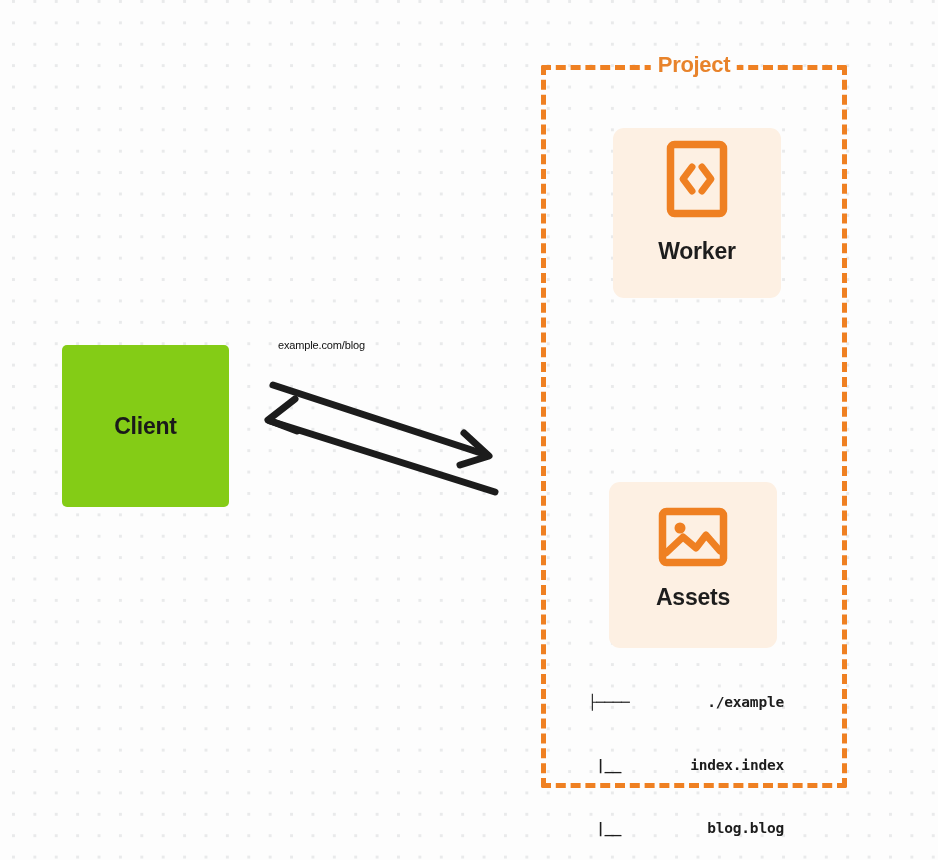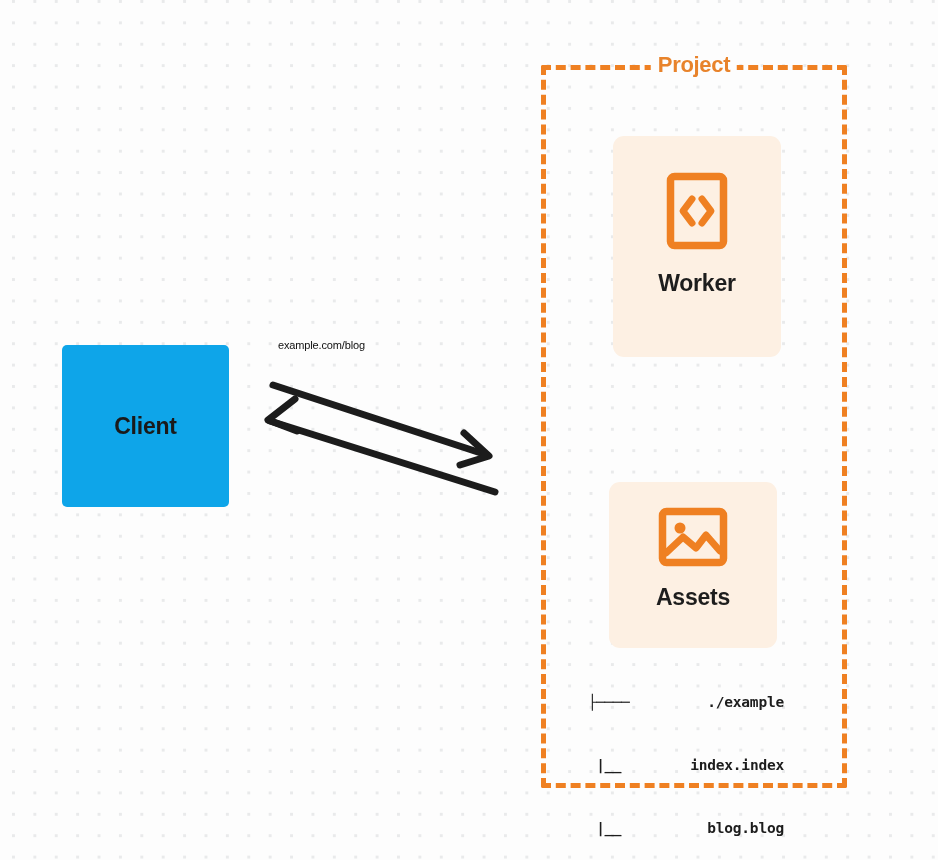--- a/index.html
+++ b/index.html
@@ -113,10 +113,10 @@
 
   #worker-card {
     left: 613px;
-    top: 136px;
+    top: 128px;
     width: 168px;
-    height: 221px;
-    padding-top: 36px;
+    height: 170px;
+    padding-top: 12px;
   }
 
   #assets-card {

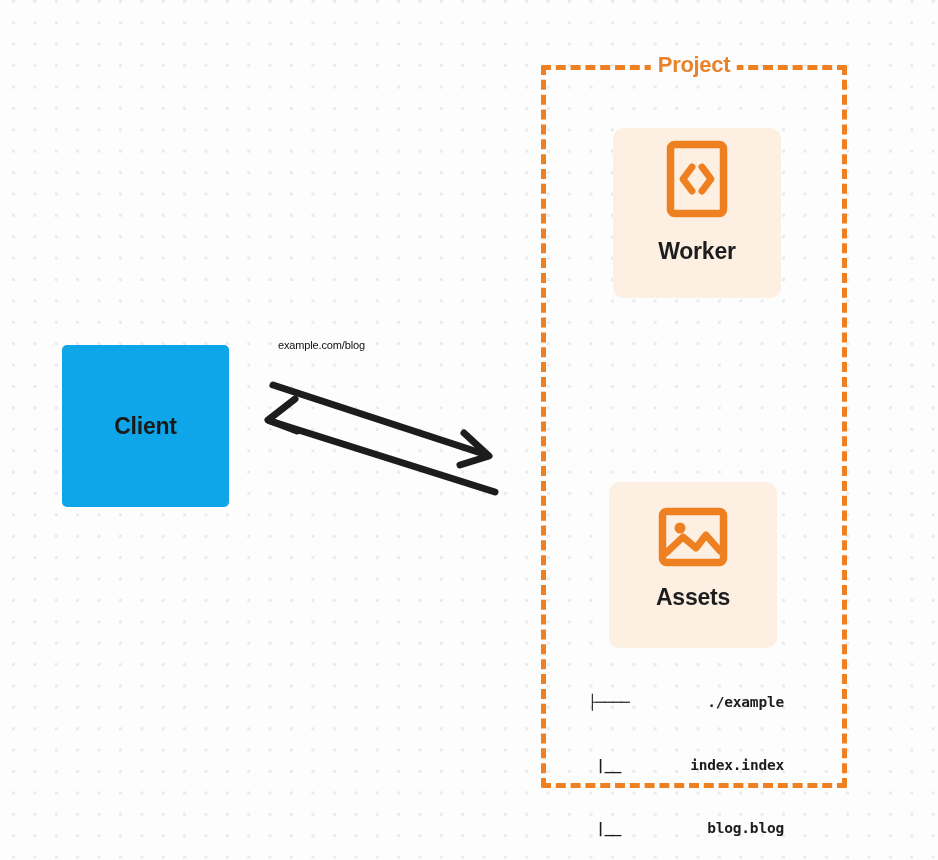--- a/index.html
+++ b/index.html
@@ -41,7 +41,7 @@
     top: 345px;
     width: 167px;
     height: 162px;
-    background: #0ea5e9;
+    background: #84cc16;
     border-radius: 5px;
     display: flex;
     align-items: center;

